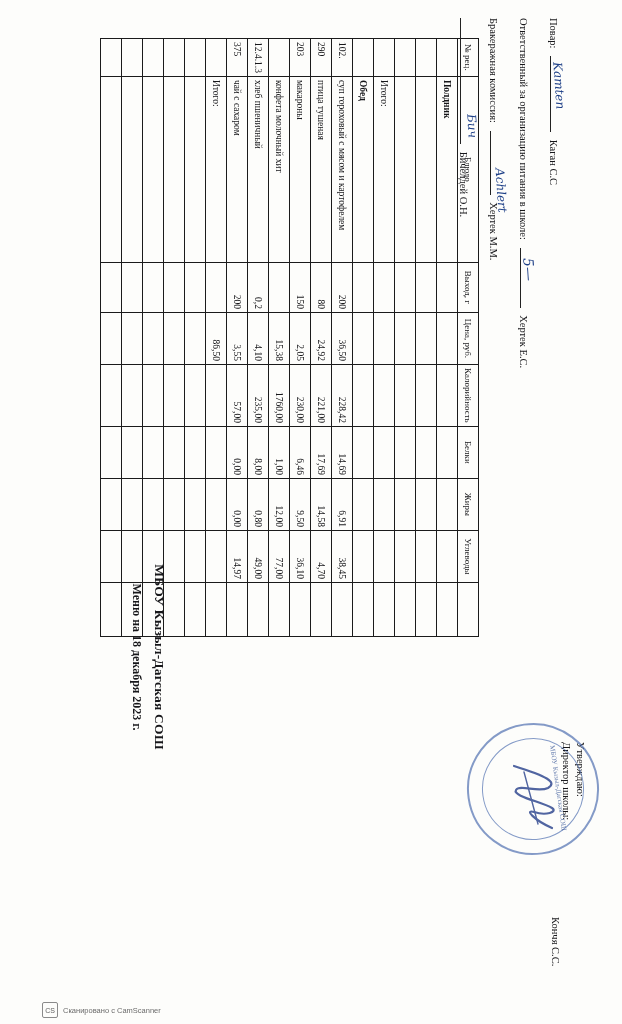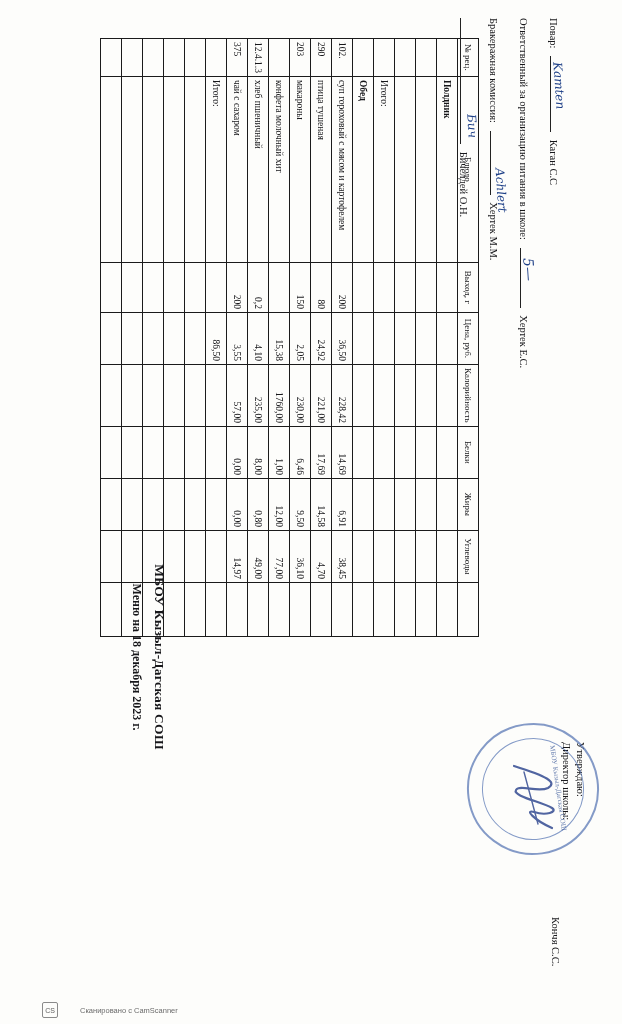--- a/index.html
+++ b/index.html
@@ -193,7 +193,7 @@
     bottom: 6px;
     display: flex;
     align-items: center;
-    gap: 22px;
+    gap: 5px;
     font-family: "Liberation Sans", sans-serif;
     font-size: 7.5px;
     color: #6b6b6b;

